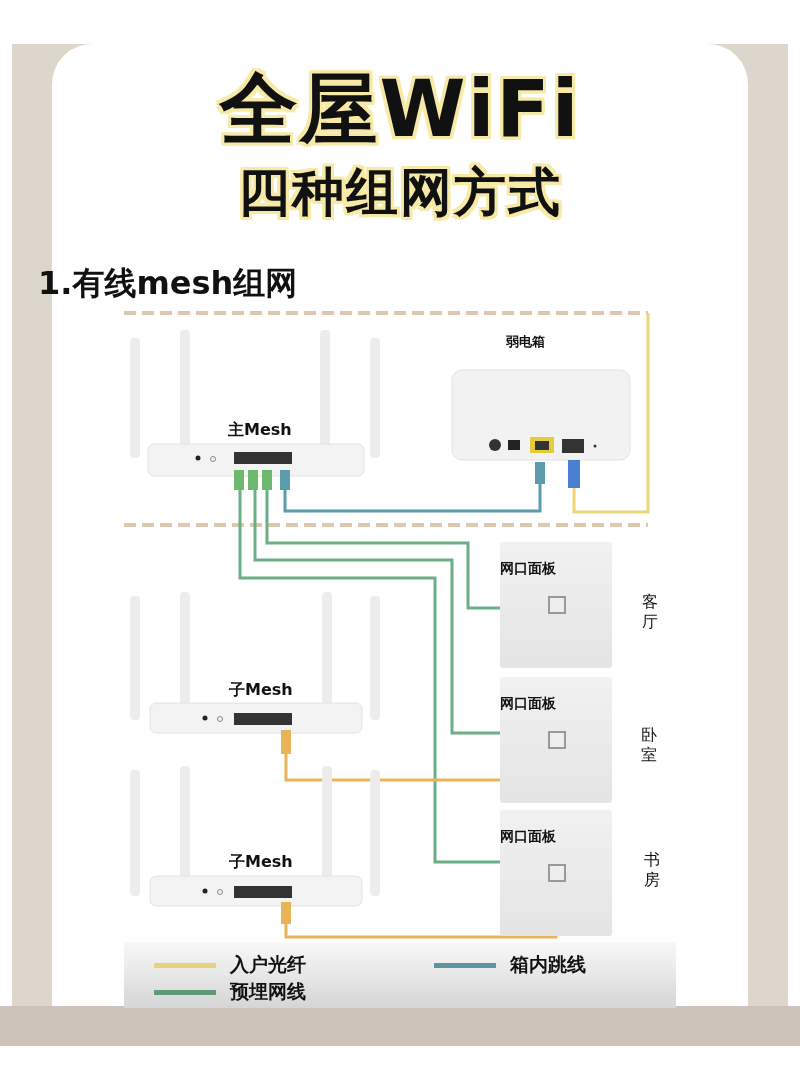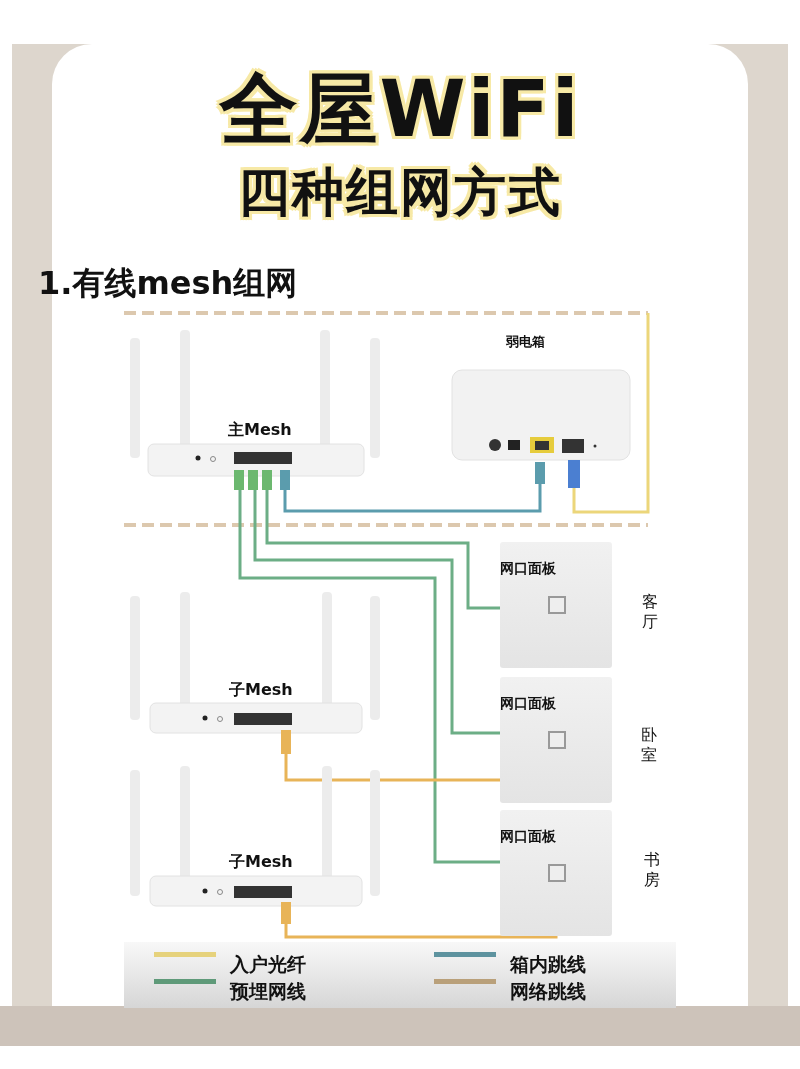--- a/index.html
+++ b/index.html
@@ -19,7 +19,7 @@
   .panel .ptitle { position:absolute; top:18px; width:100%; text-align:left; font-weight:bold; font-size:14px; color:#111; }
   .panel .port { position:absolute; left:48px; top:54px; width:14px; height:14px; border:2px solid #999; background:#eee; }
   .legend { position:absolute; left:124px; top:942px; width:552px; height:66px; background:linear-gradient(#f8f8f8,#d6d6d6); }
-  .legend-item { position:absolute; display:flex; }
+  .legend-item { position:absolute; display:flex; align-items:center; }
   .legend-line { width:62px; height:5px; margin-right:14px; }
   .legend-text { font-weight:bold; font-size:19px; color:#111; }
 </style>

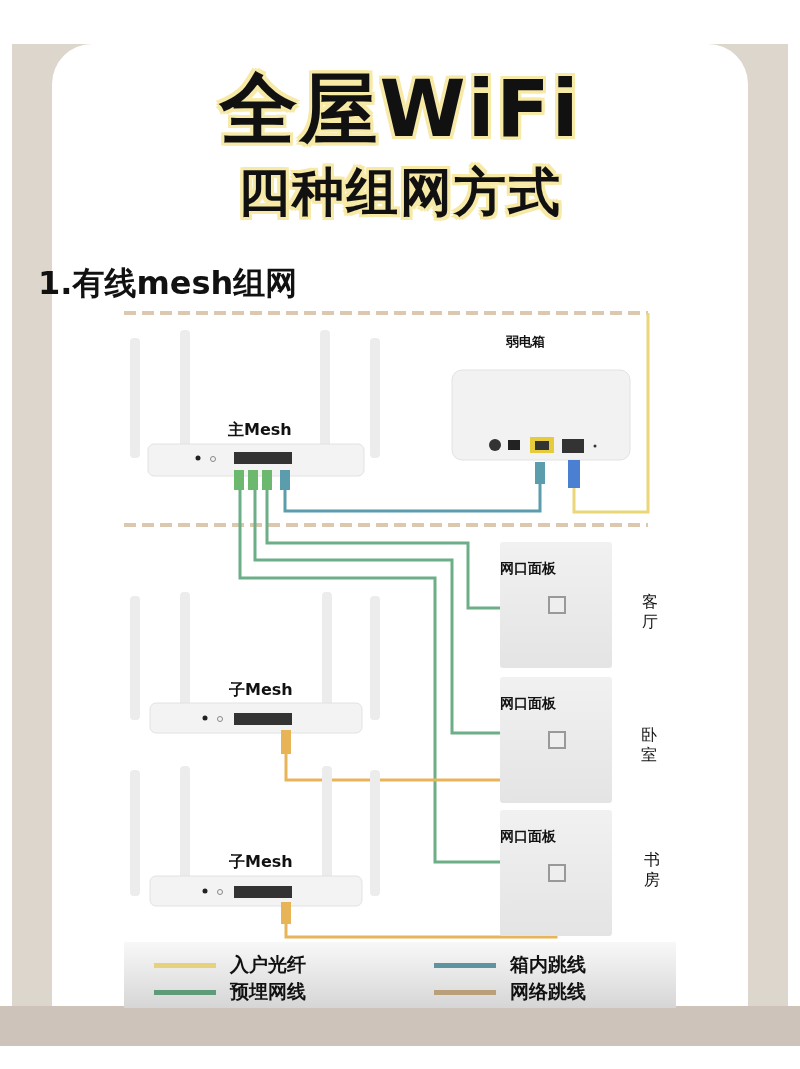--- a/index.html
+++ b/index.html
@@ -138,10 +138,6 @@
     <div class="legend-line" style="background:#5e939f;"></div>
     <span class="legend-text">箱内跳线</span>
   </div>
-  <div class="legend-item" style="left:310px;top:37px;">
-    <div class="legend-line" style="background:#b9a07a;"></div>
-    <span class="legend-text">网络跳线</span>
-  </div>
 </div>
 
 </body></html>

